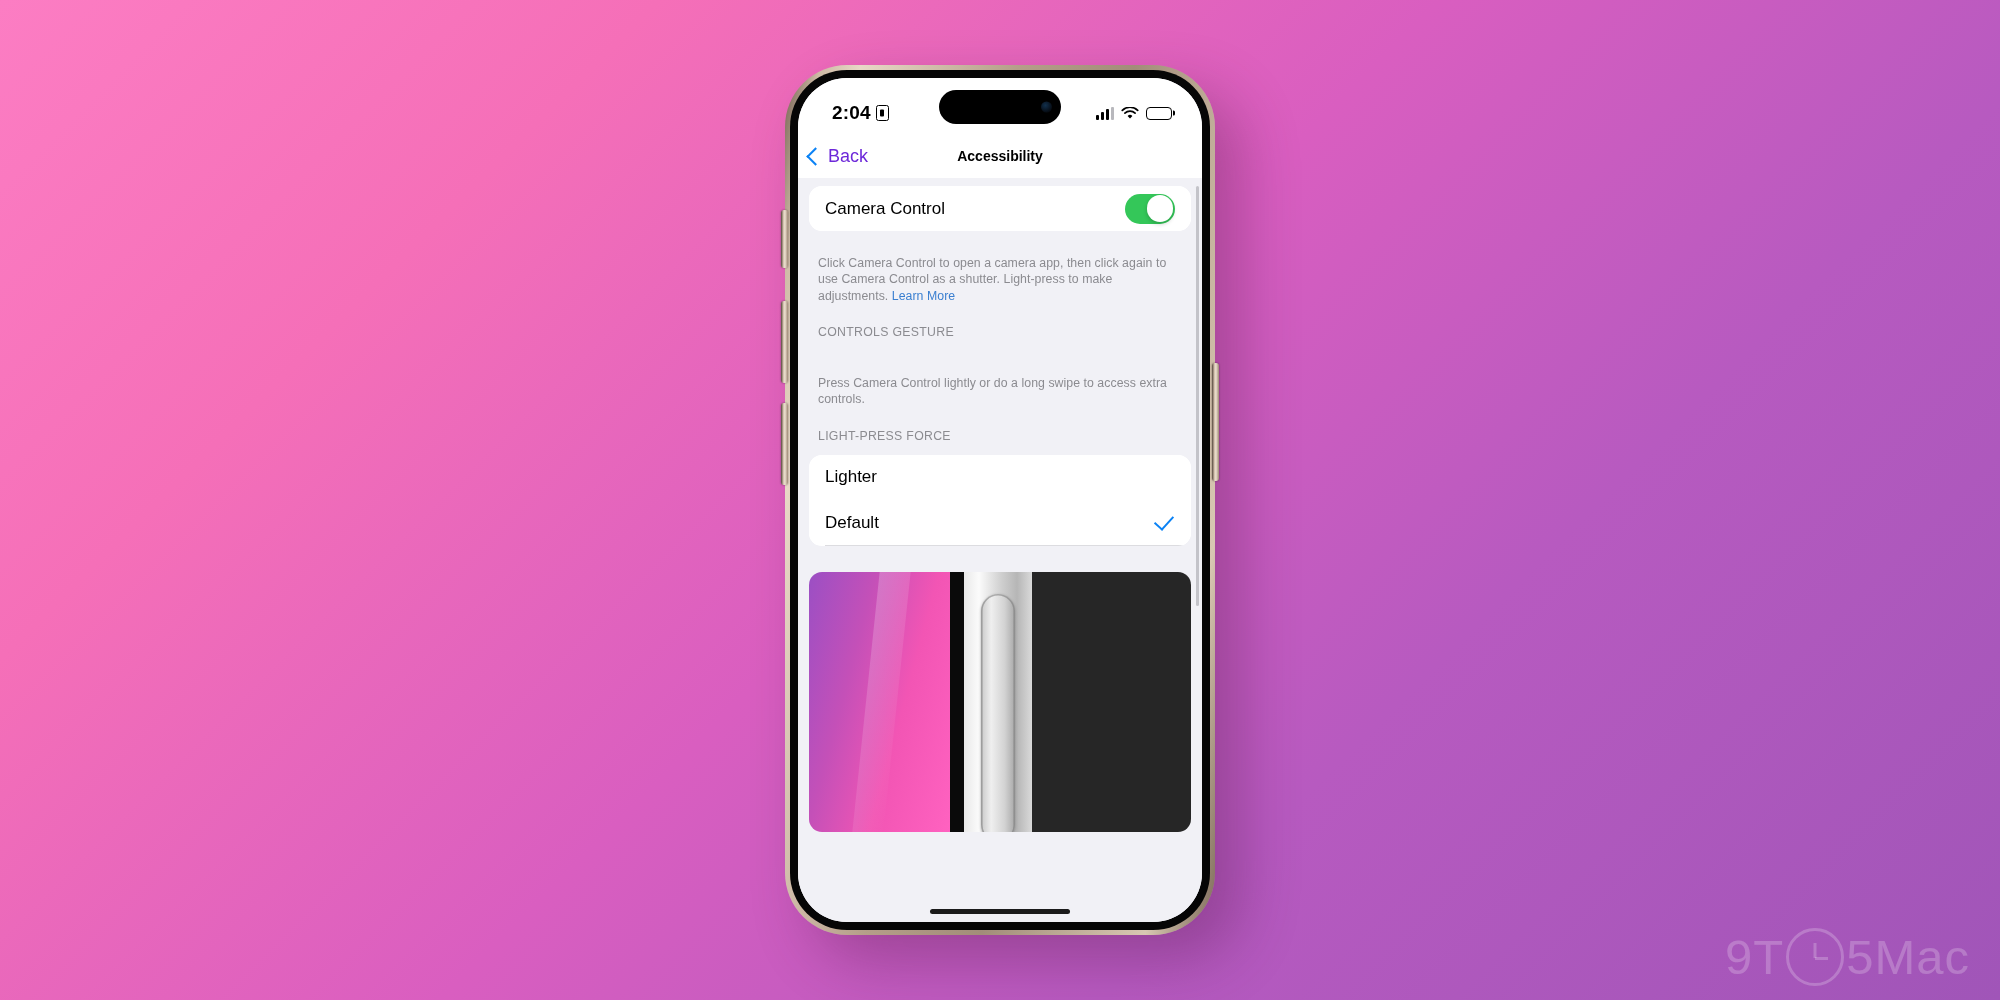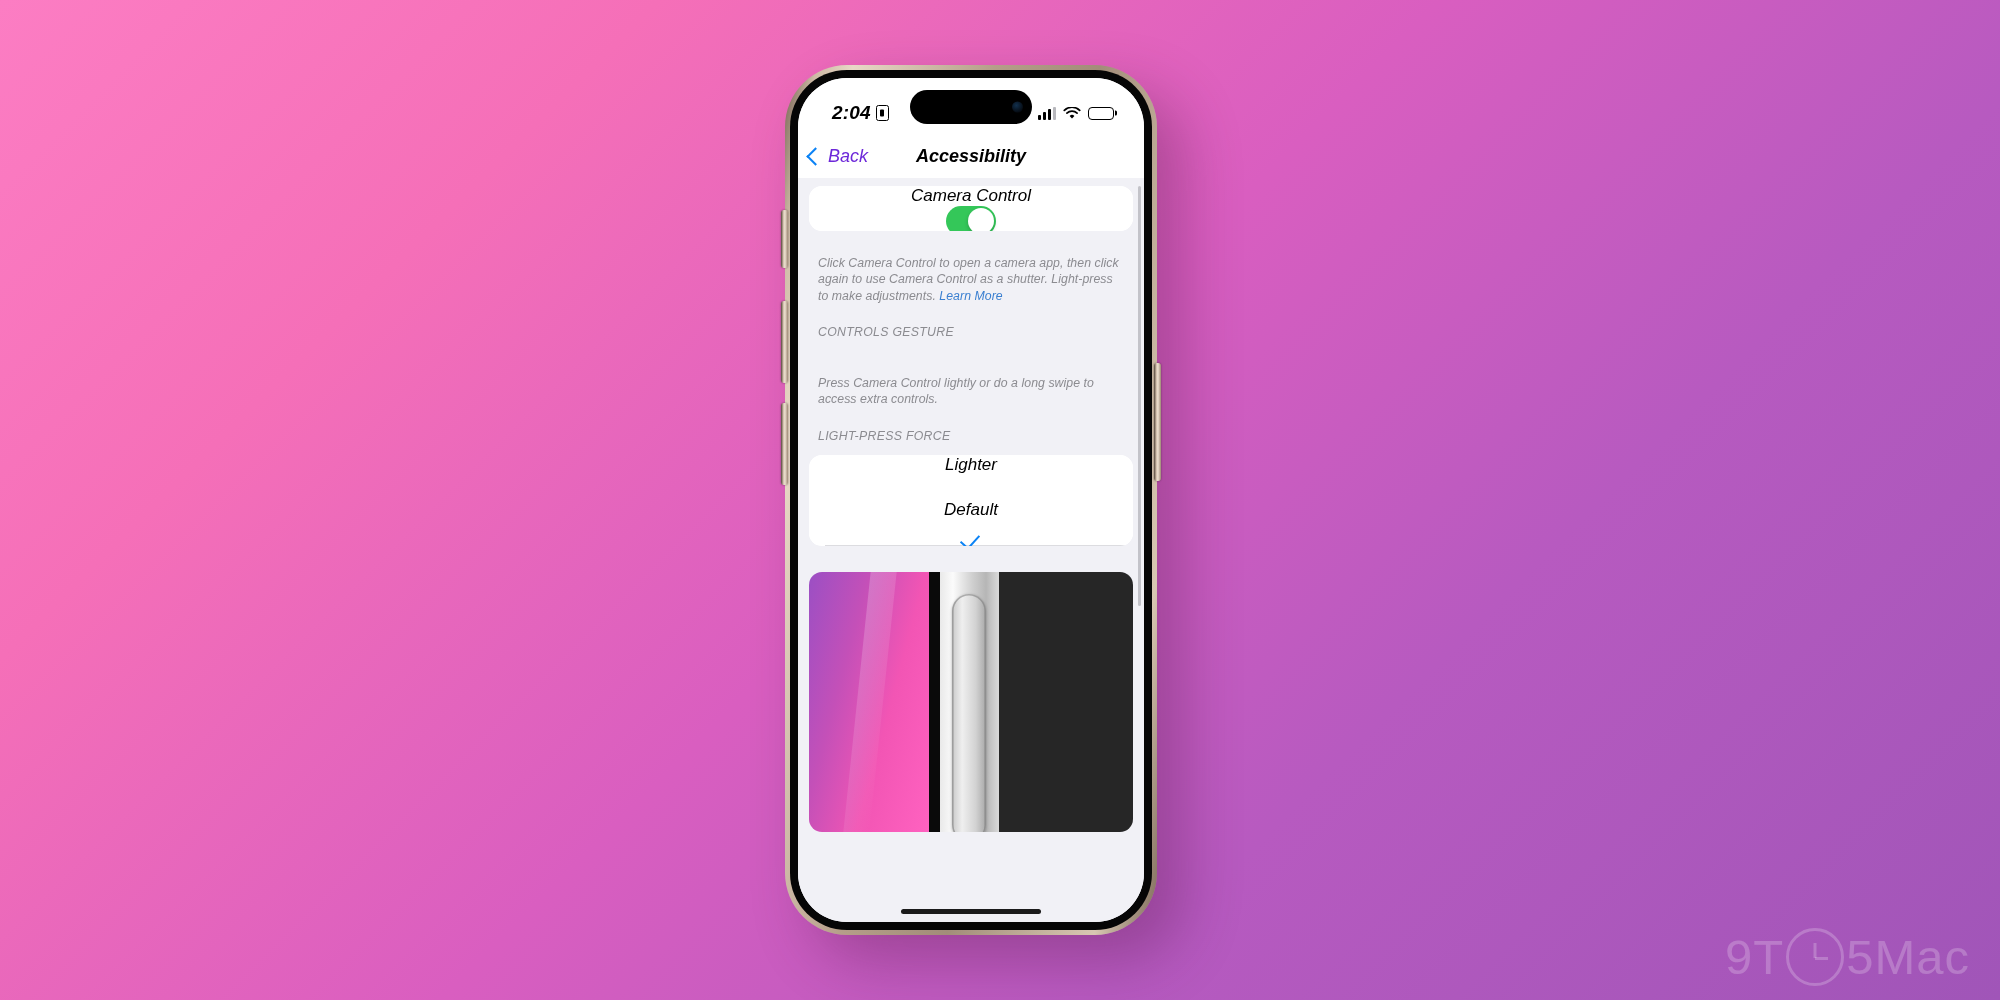--- a/index.html
+++ b/index.html
@@ -57,9 +57,8 @@
     position: absolute;
     left: 785px;
     top: 65px;
-    width: 372px;
+    width: 430px;
     height: 870px;
-    font-style: italic;
   }
   #phone-shadow {
     position: absolute;

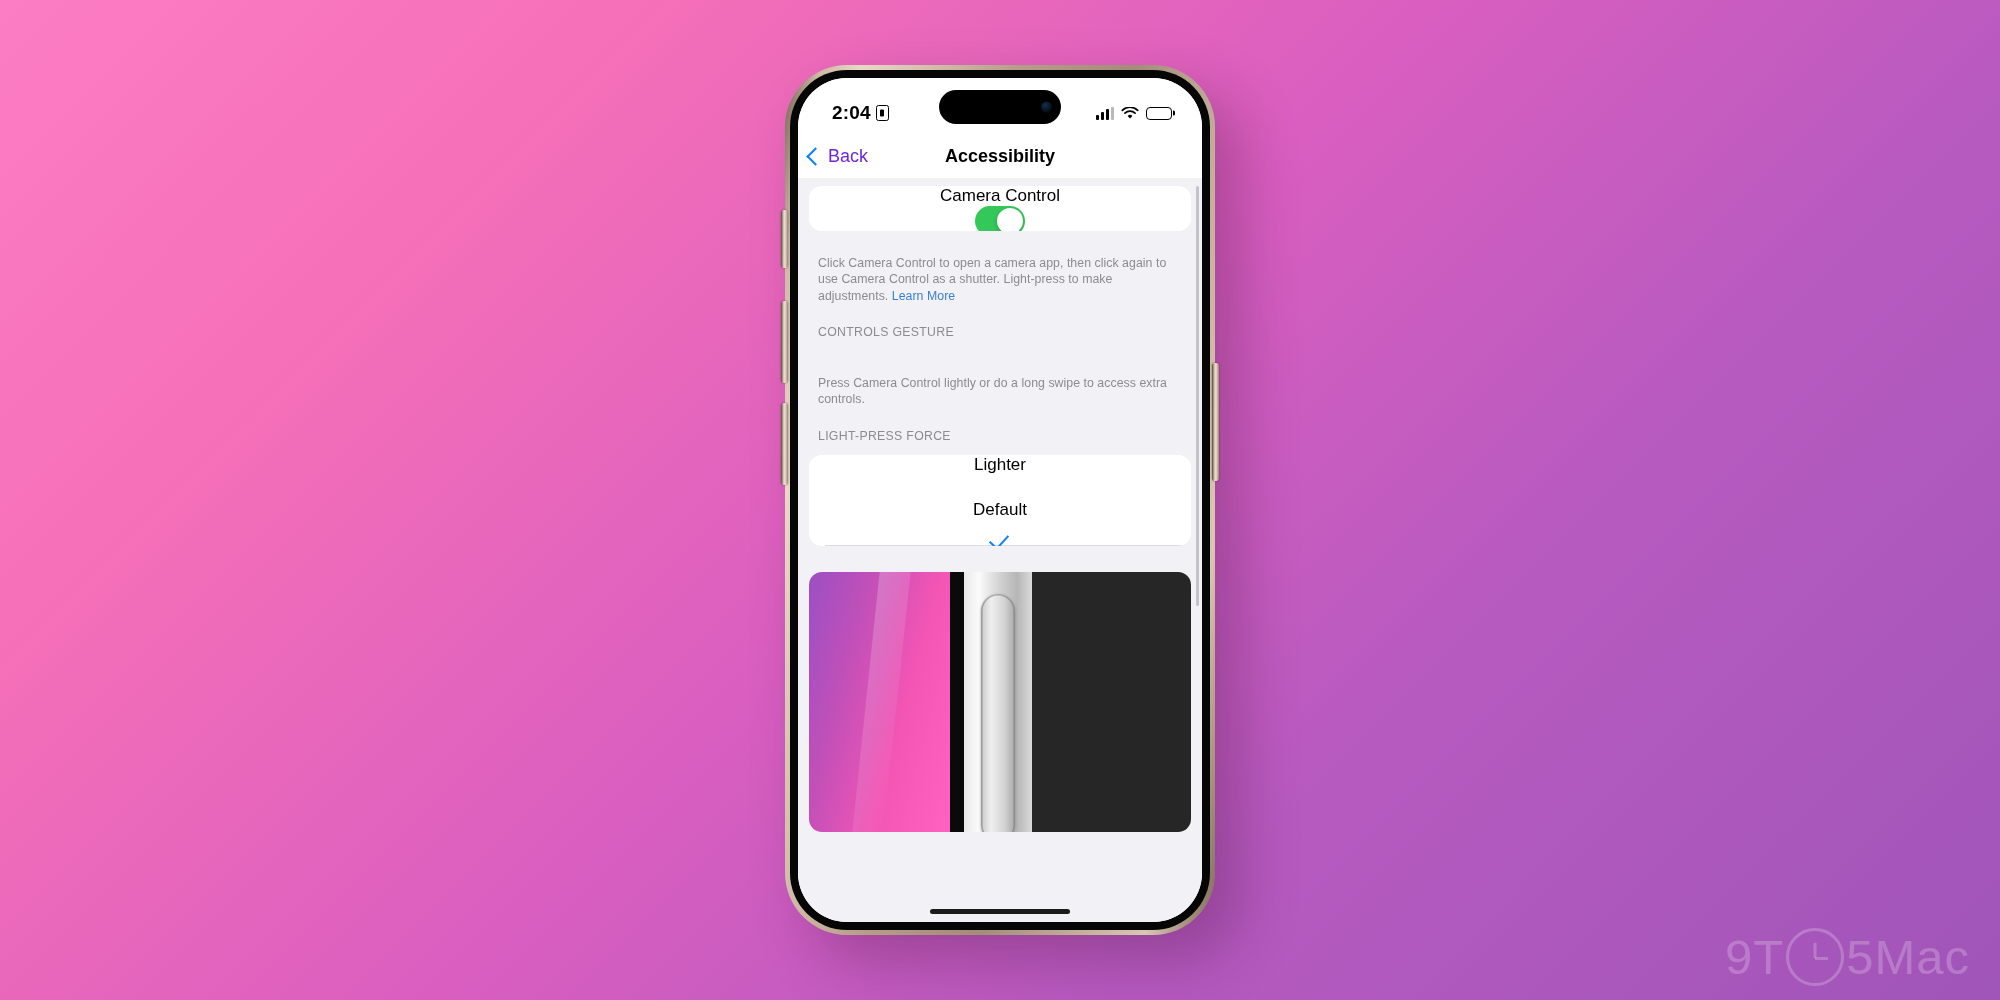--- a/index.html
+++ b/index.html
@@ -236,7 +236,7 @@
     position: absolute;
     left: 50%;
     transform: translateX(-50%);
-    font-size: 18px;
+    font-size: 14px;
     font-weight: 600;
     color: #000;
     white-space: nowrap;

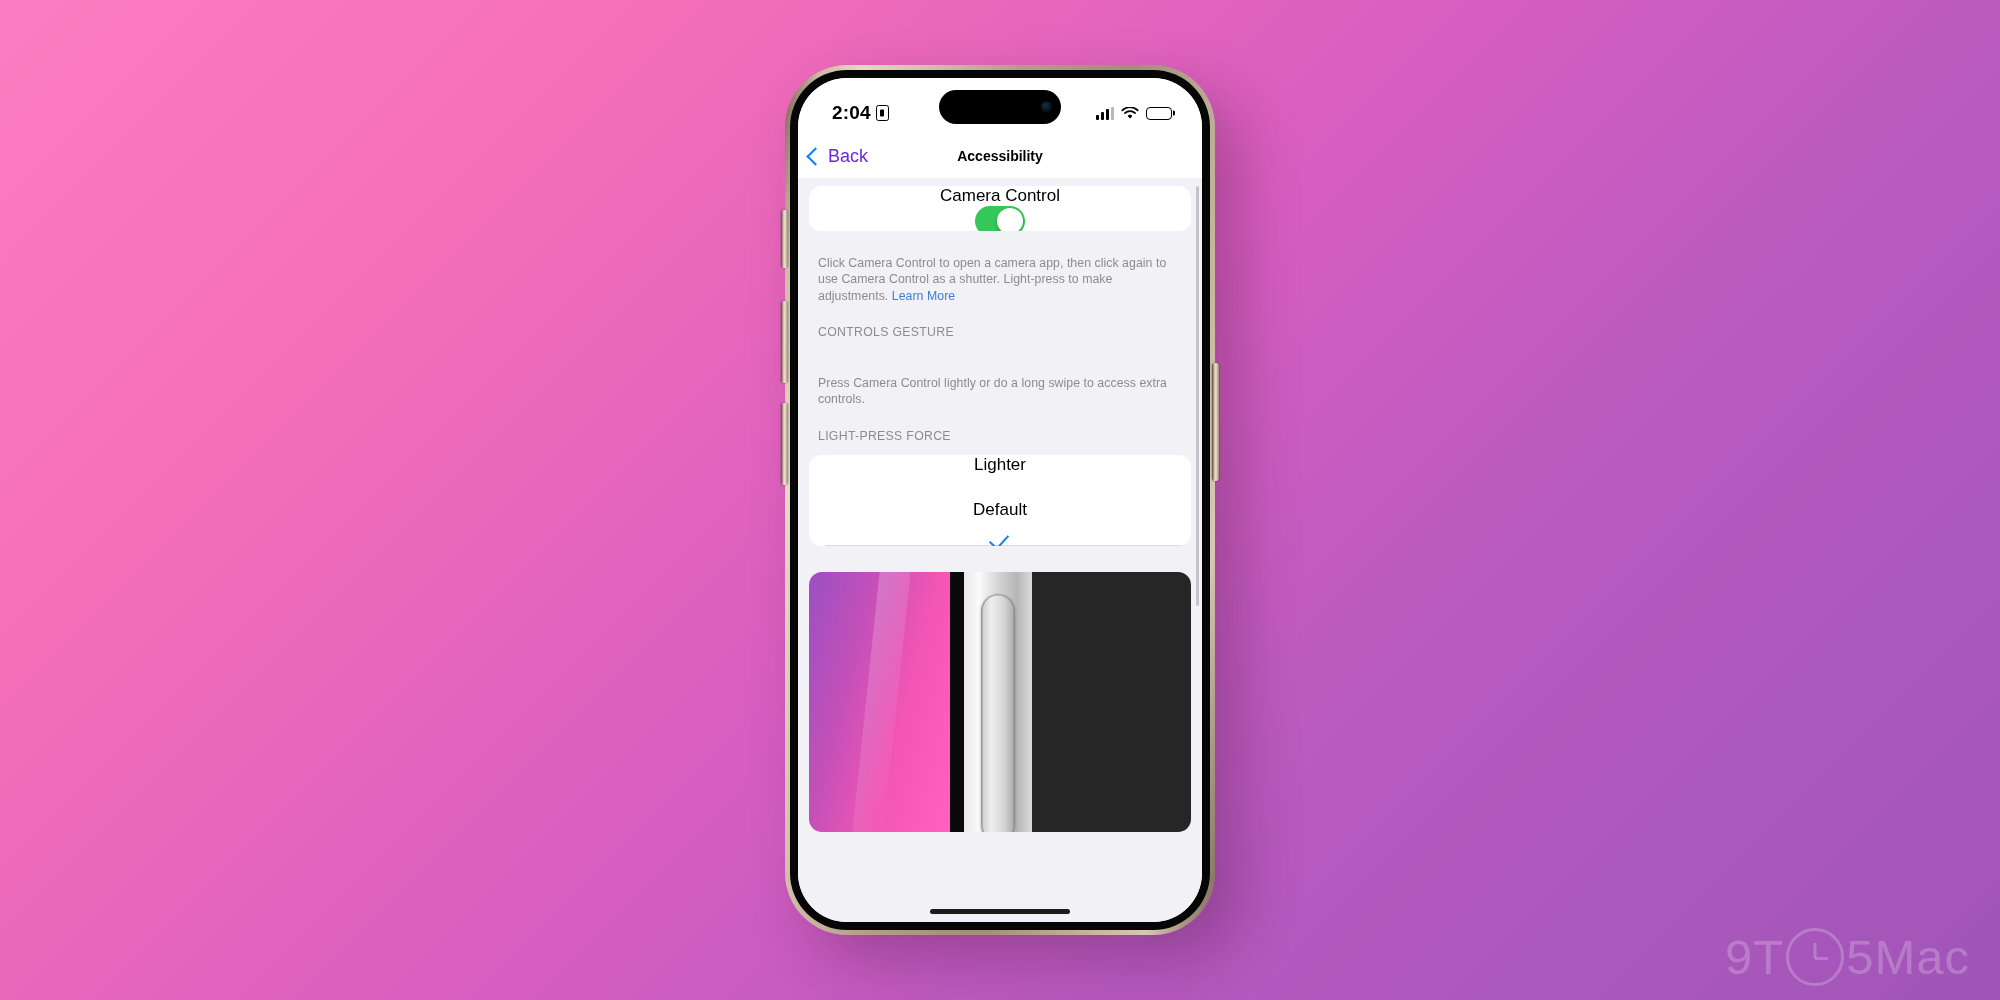--- a/index.html
+++ b/index.html
@@ -263,7 +263,6 @@
     height: 45px;
     position: relative;
     background: #fff;
-    flex-direction: column;
   }
   .row .label {
     font-size: 17px;

